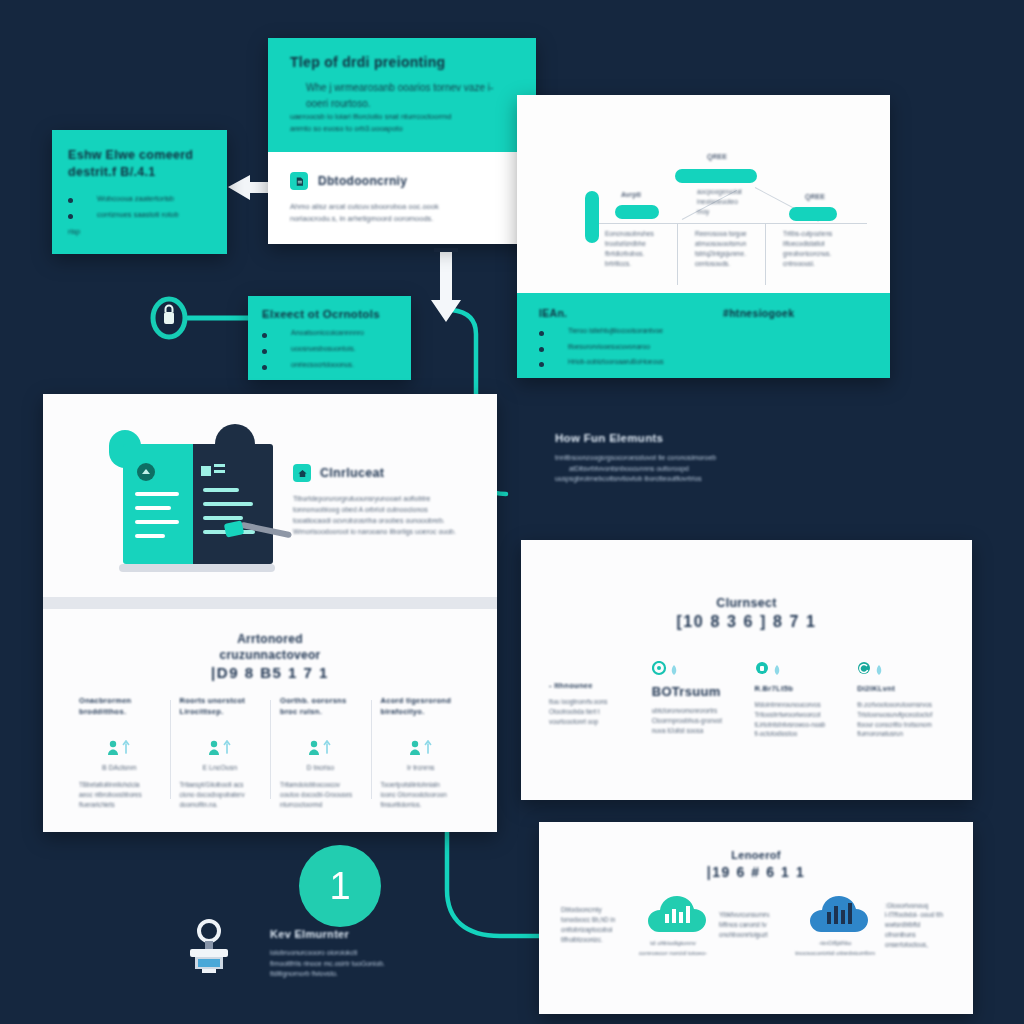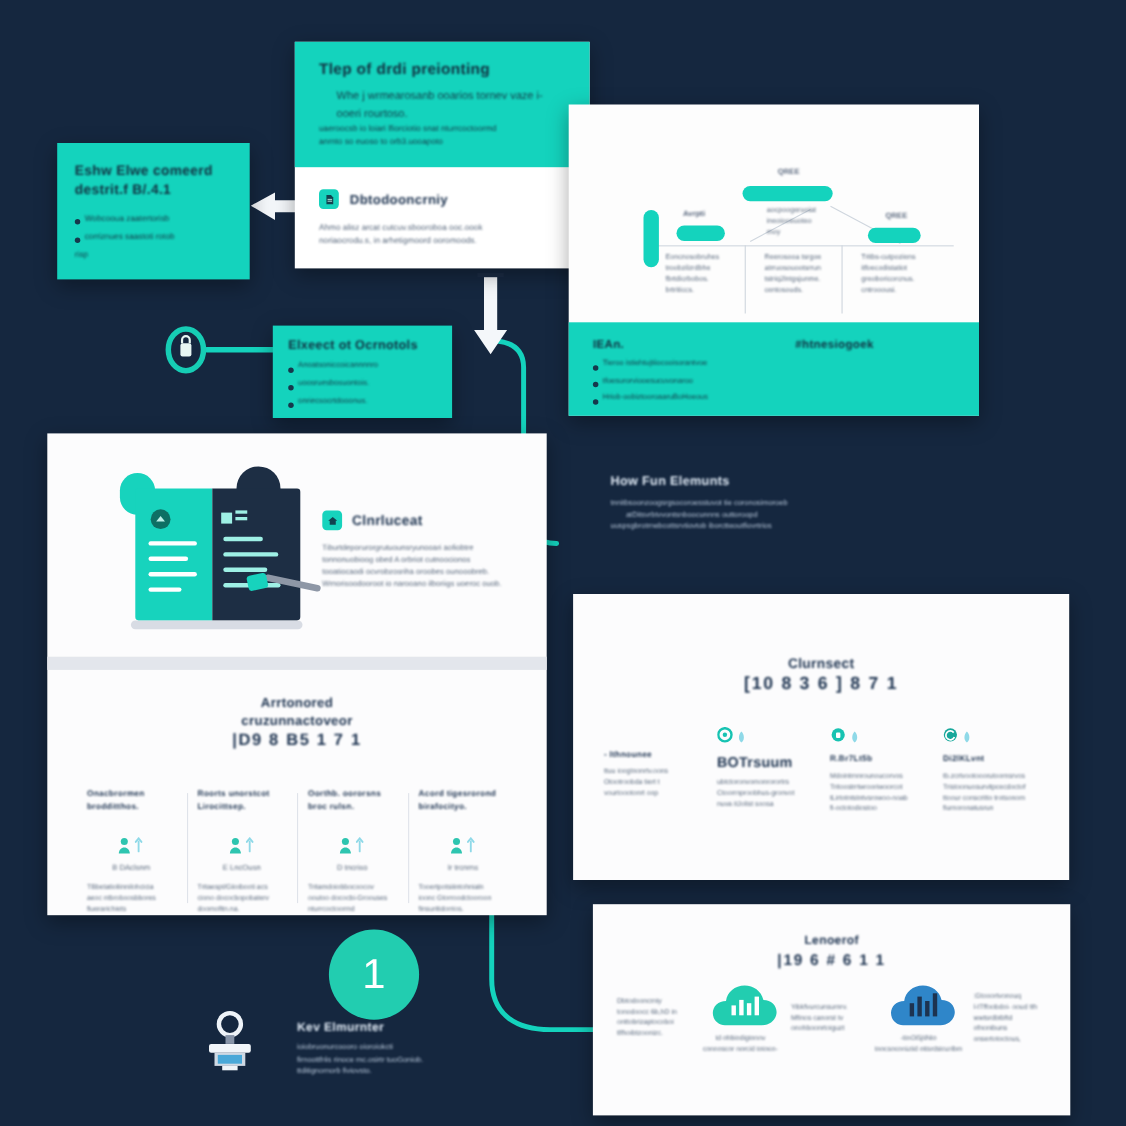--- a/index.html
+++ b/index.html
@@ -29,7 +29,7 @@
   .body-t.light{color:#b3c3d6;}
   .body-t.onteal{color:#14404c;}
 
-  .bullet{display:flex;align-items:flex-end;gap:4px;margin:5px 0;}
+  .bullet{display:flex;align-items:flex-start;gap:24px;margin:5px 0;}
   .dot{width:5px;height:5px;border-radius:50%;background:#16384c;flex:0 0 auto;margin-top:5px;}
 
   

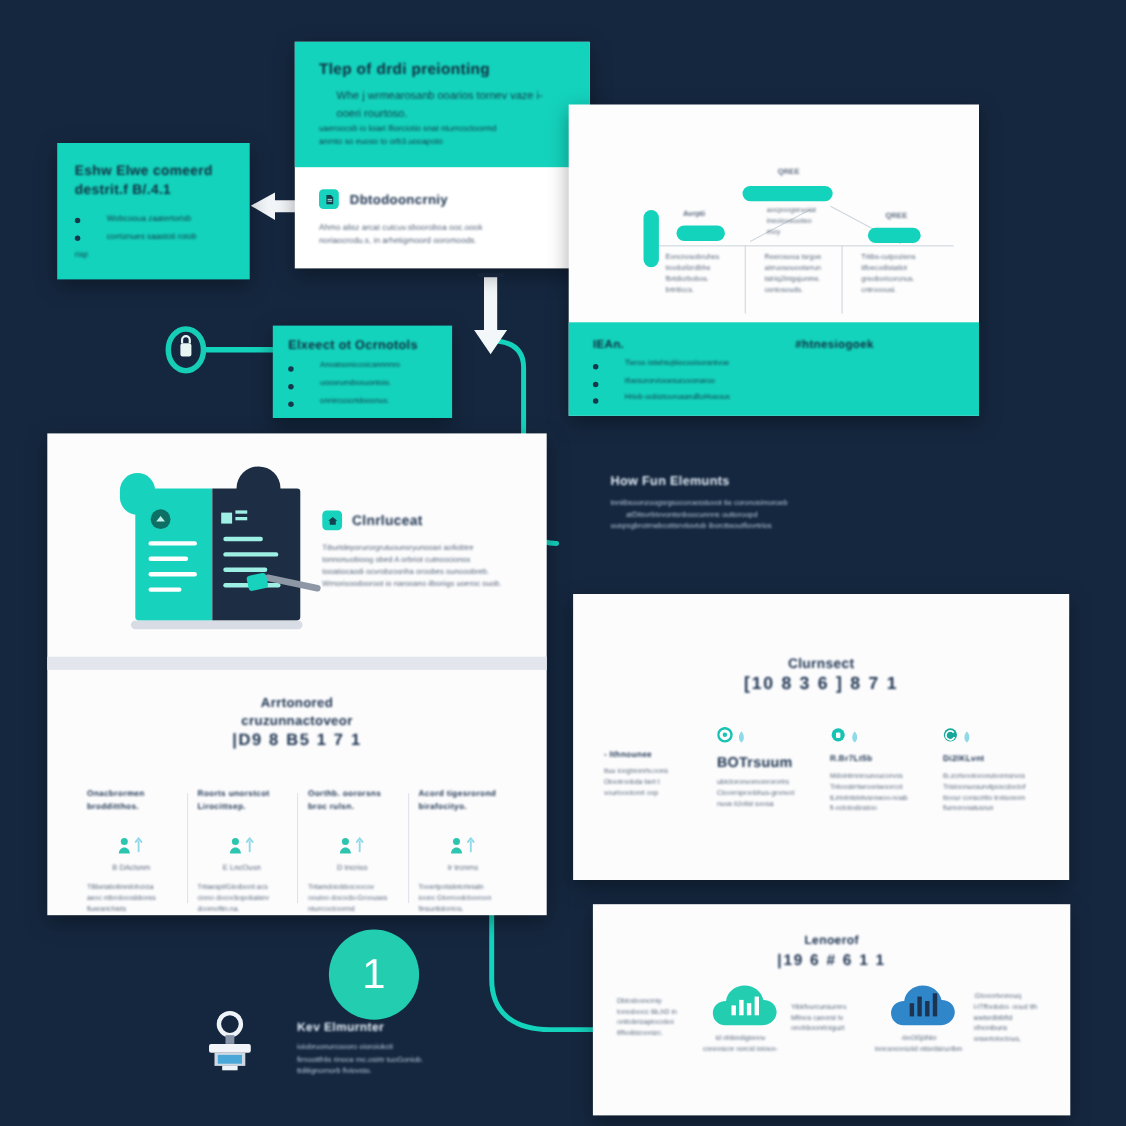--- a/index.html
+++ b/index.html
@@ -346,7 +346,7 @@
         </div>
       </div>
 
-      <div class="cols4" style="margin-top:33px;">
+      <div class="cols4" style="margin-top:12px;">
         <div class="c">
           <div class="lbl" style="font-size:7.5px;line-height:1.45;">
             <div>Onacbrormen</div>

